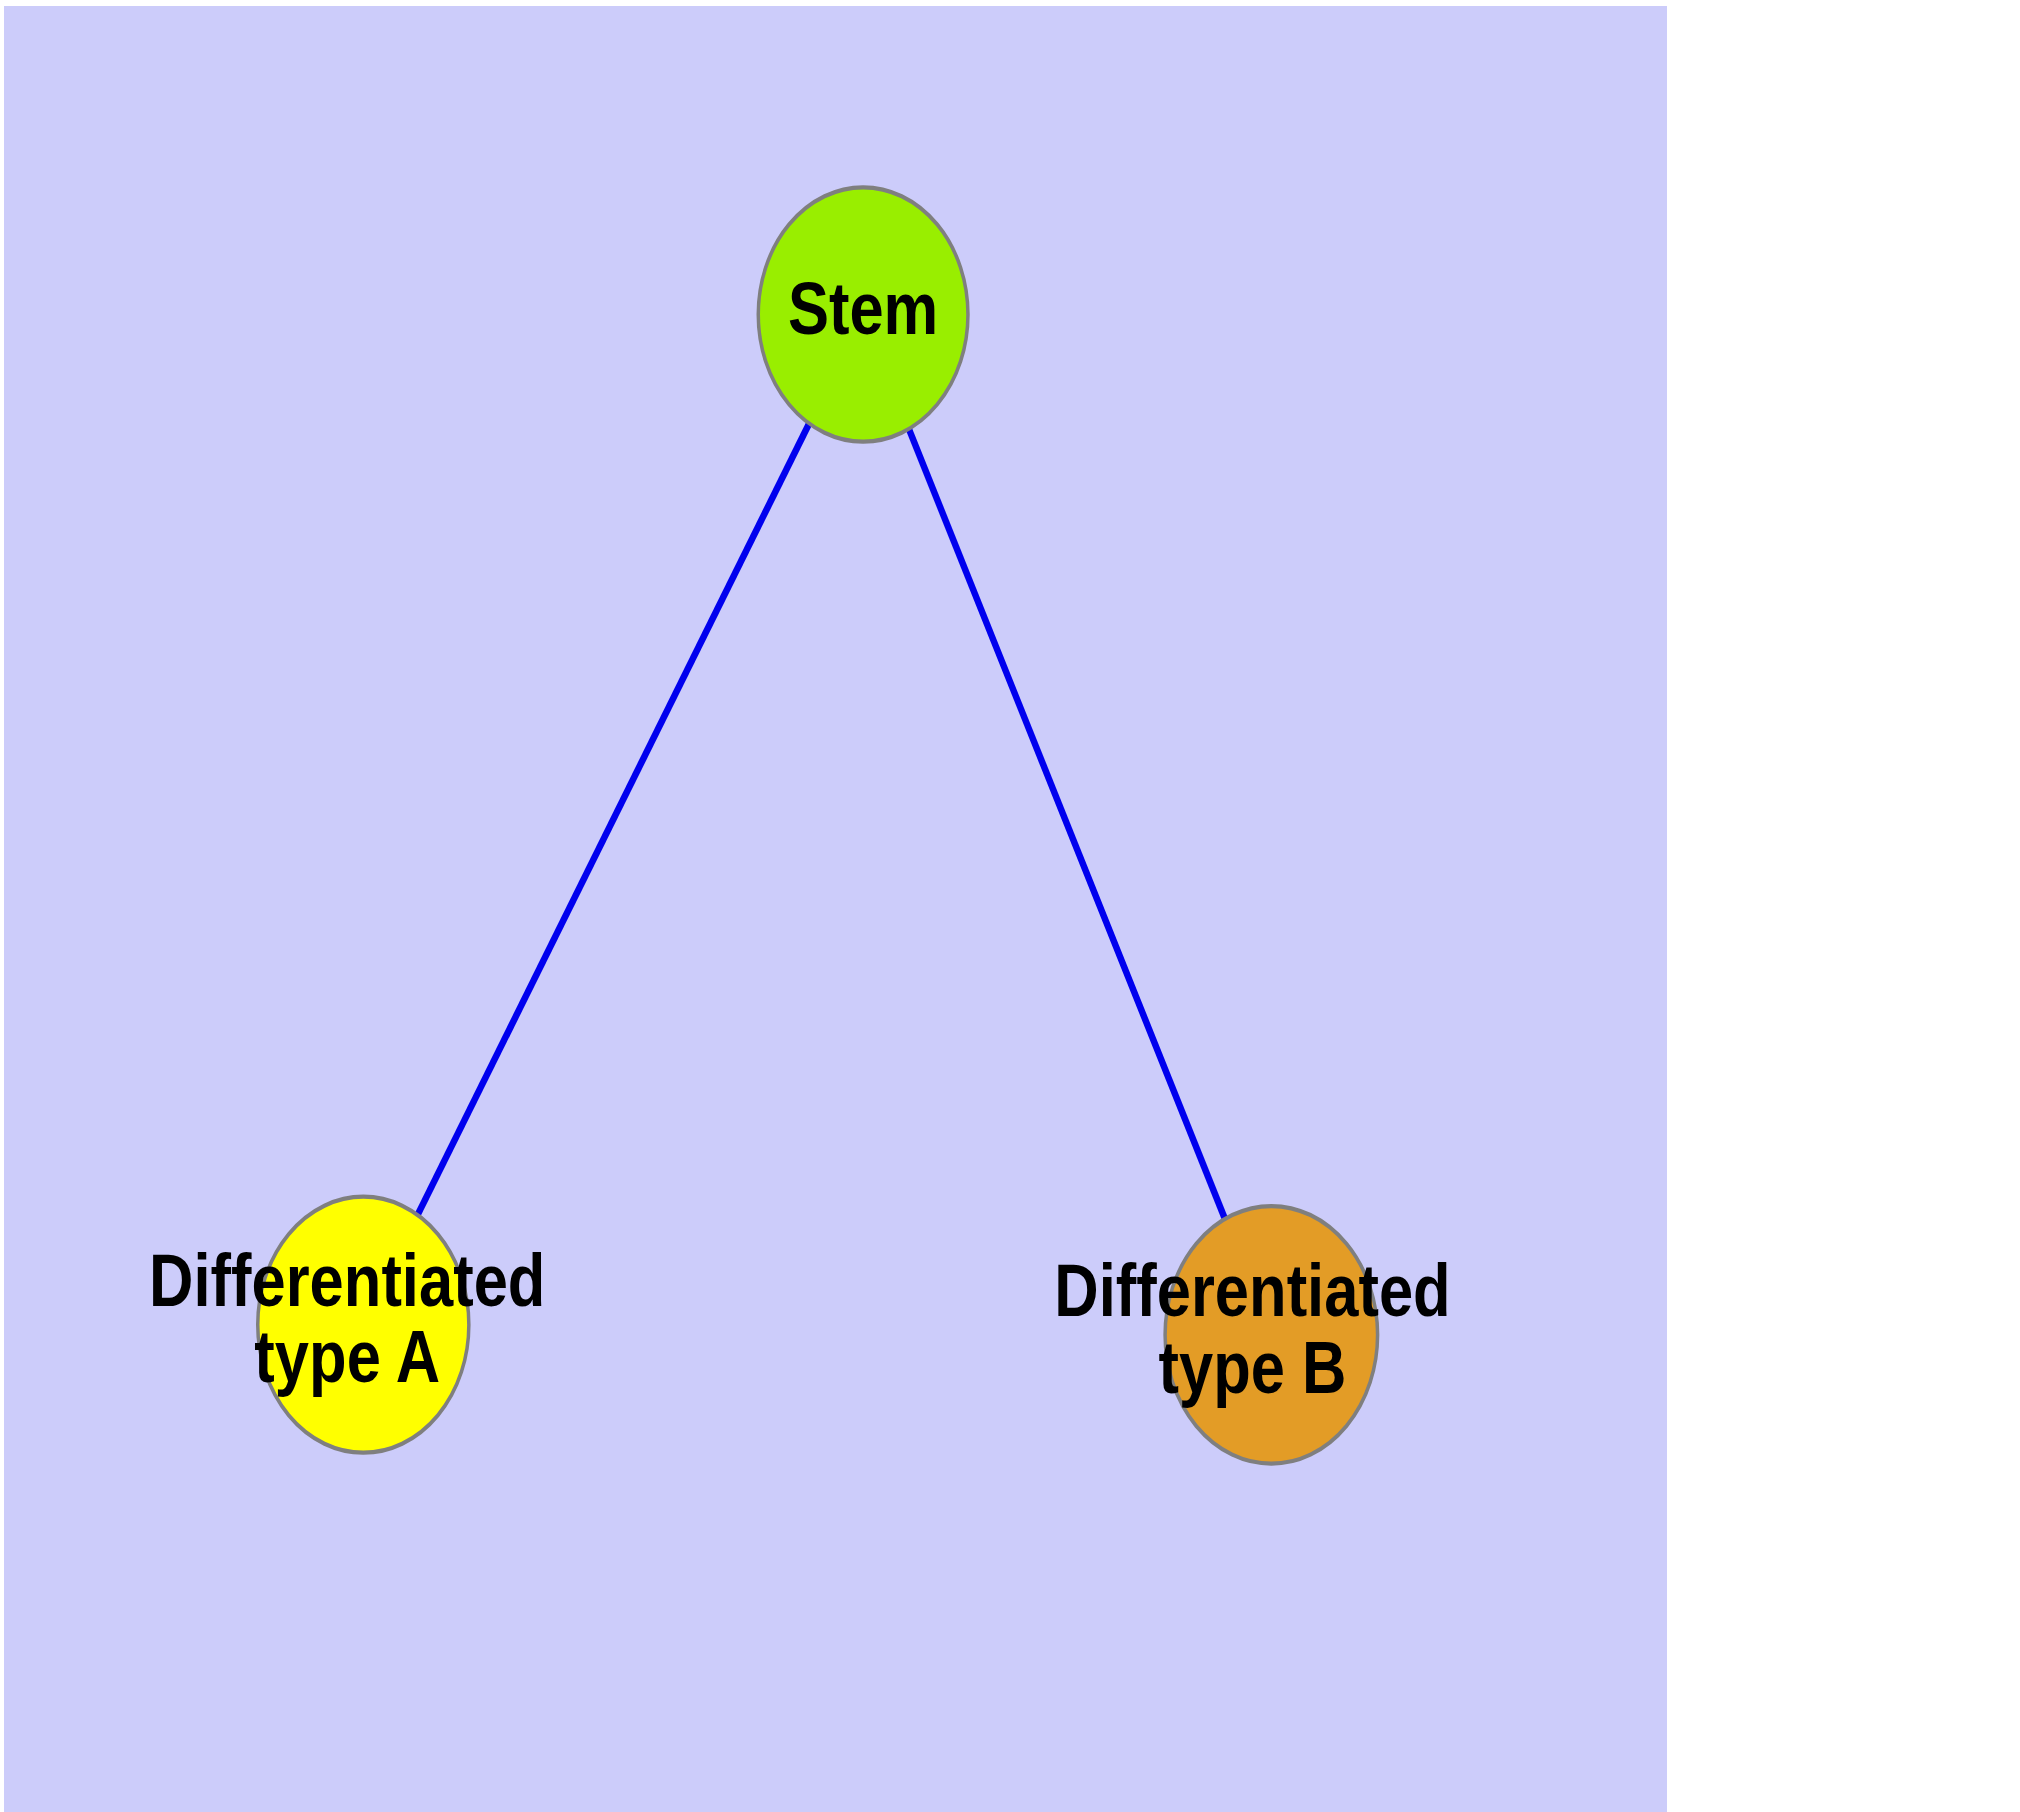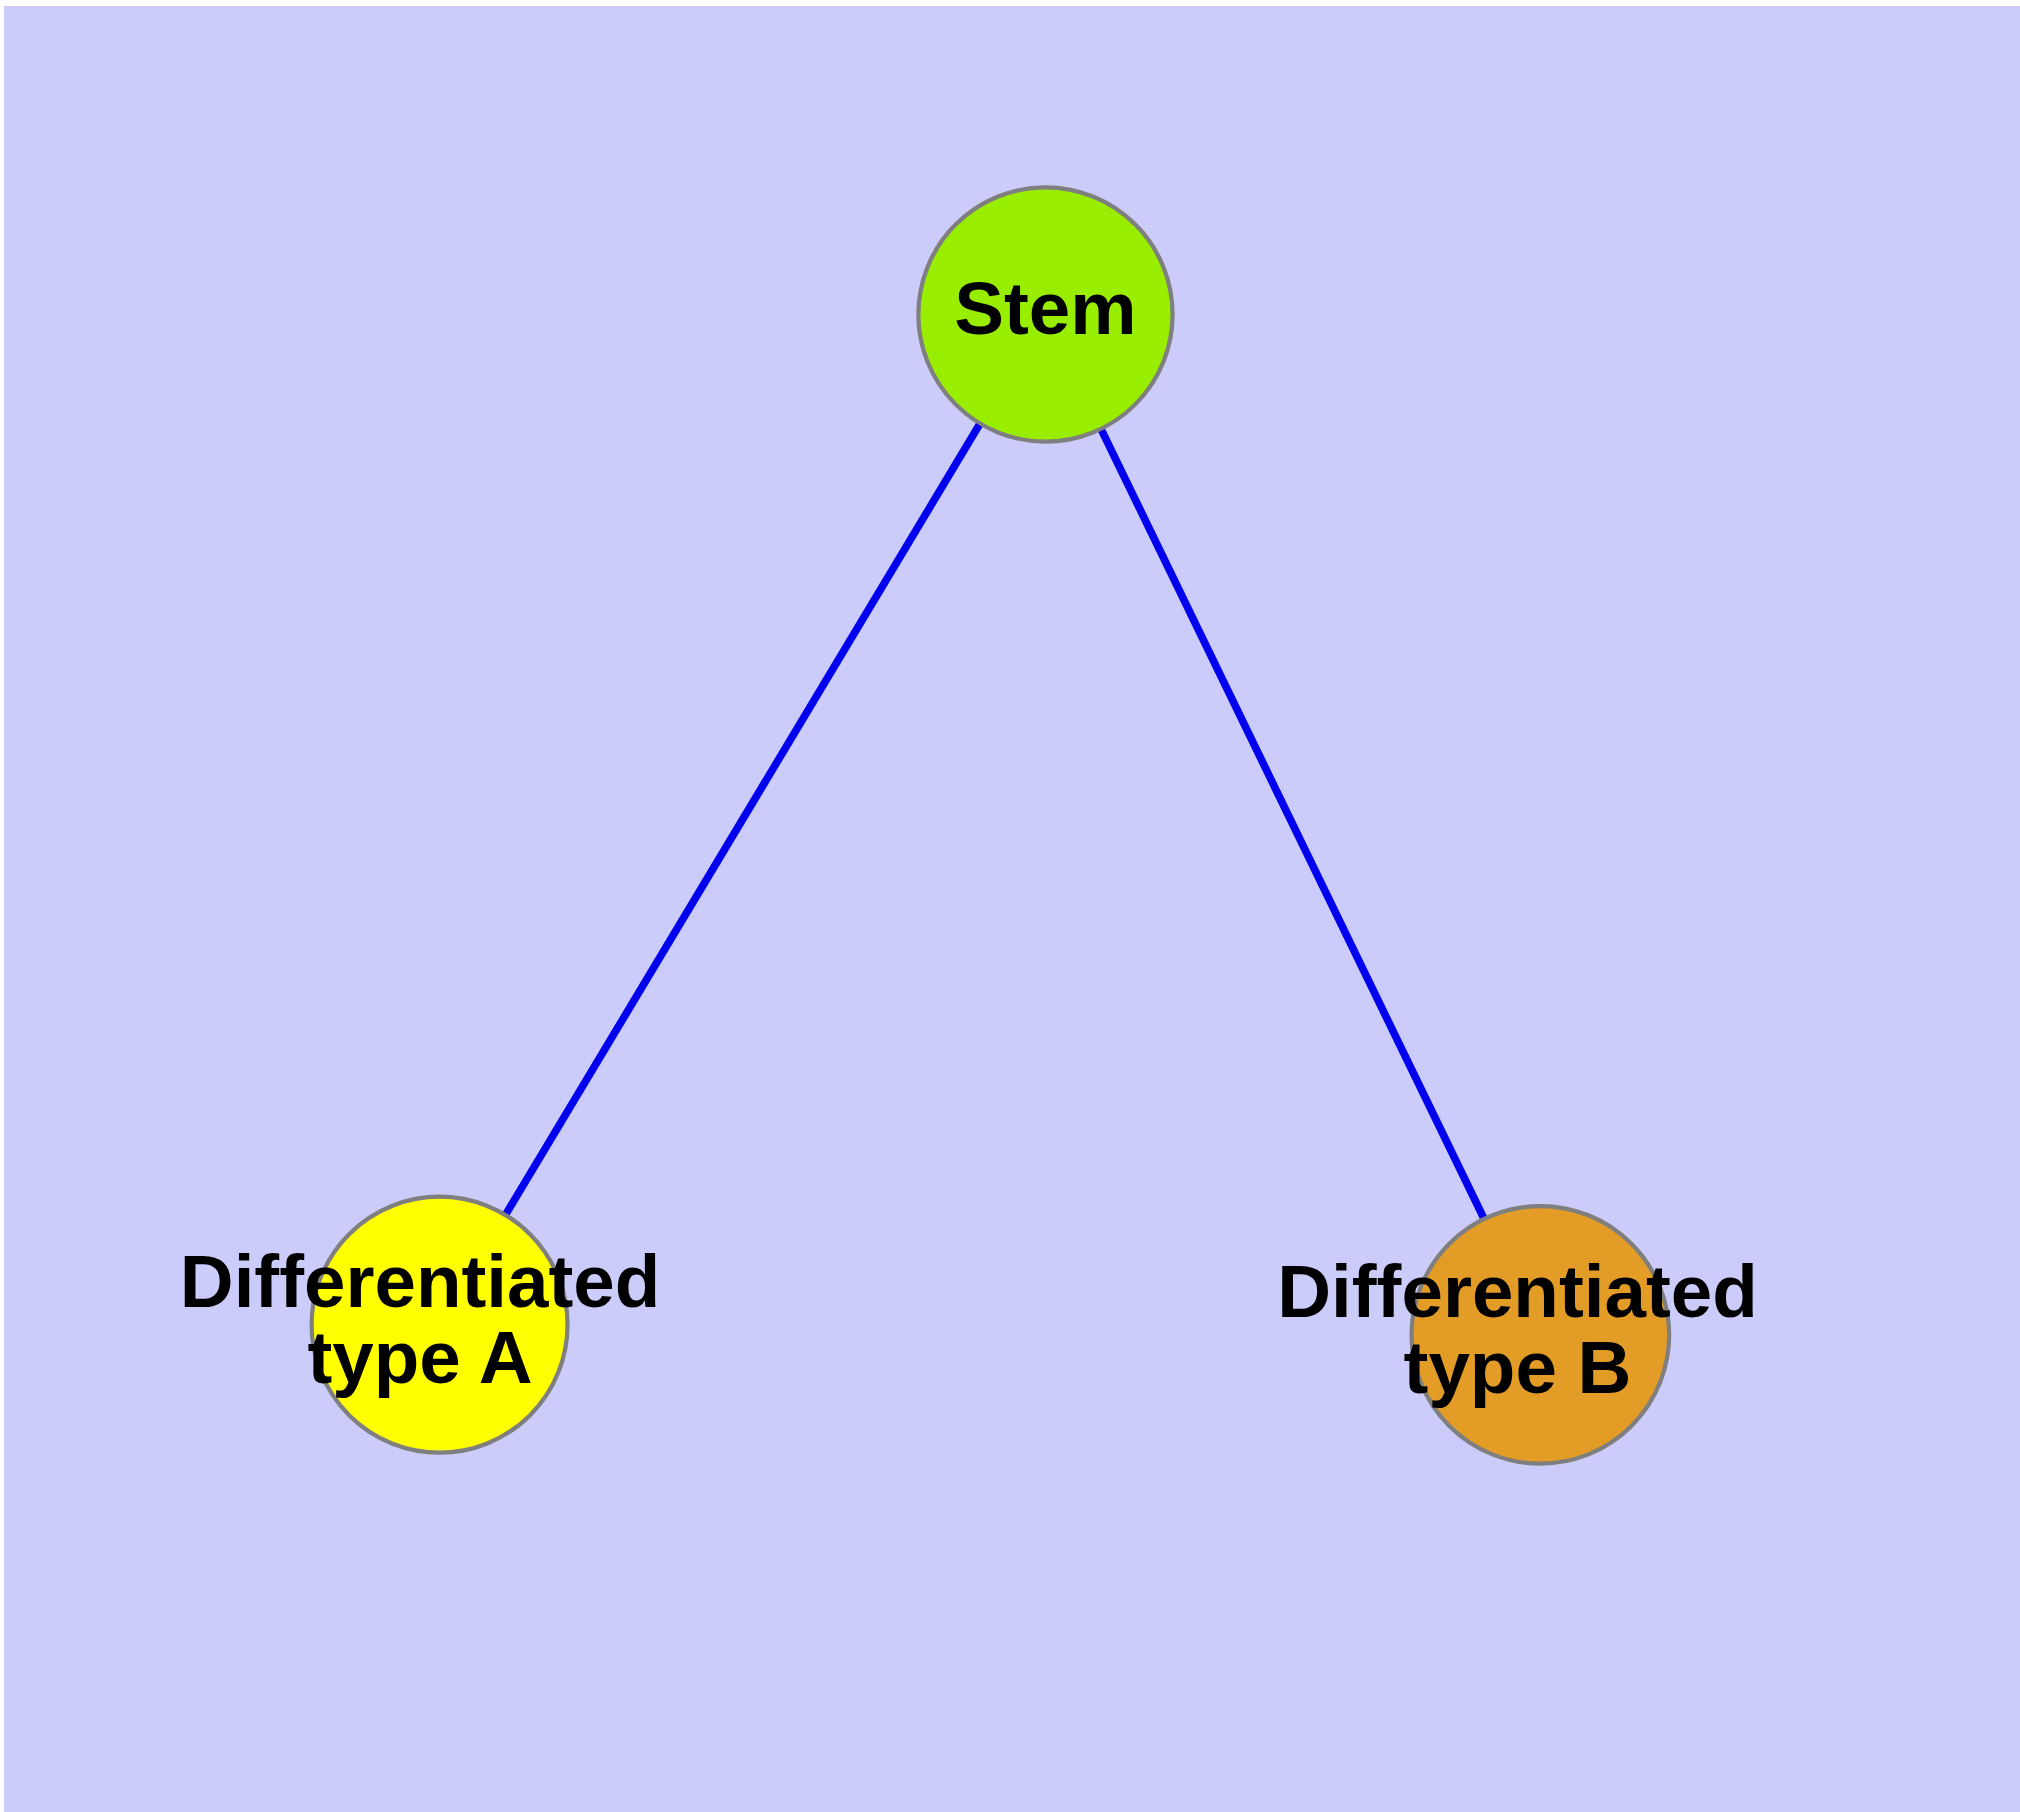--- a/index.html
+++ b/index.html
@@ -19,7 +19,7 @@
     position: absolute;
     left: 4.2px;
     top: 6px;
-    width: 2016px;
+    width: 1663px;
     height: 1806px;
     background: #ccccfa;
     text-decoration: underline;

